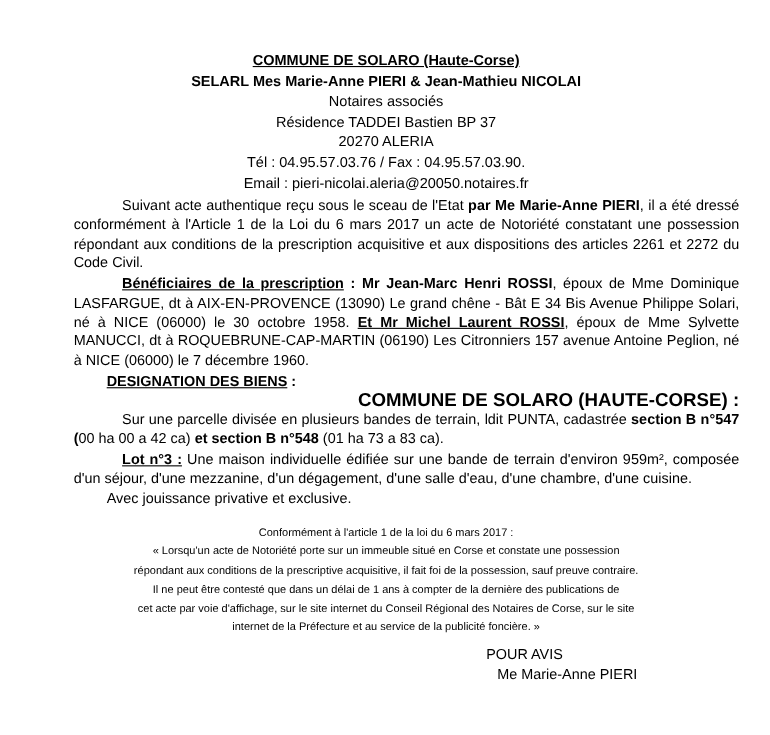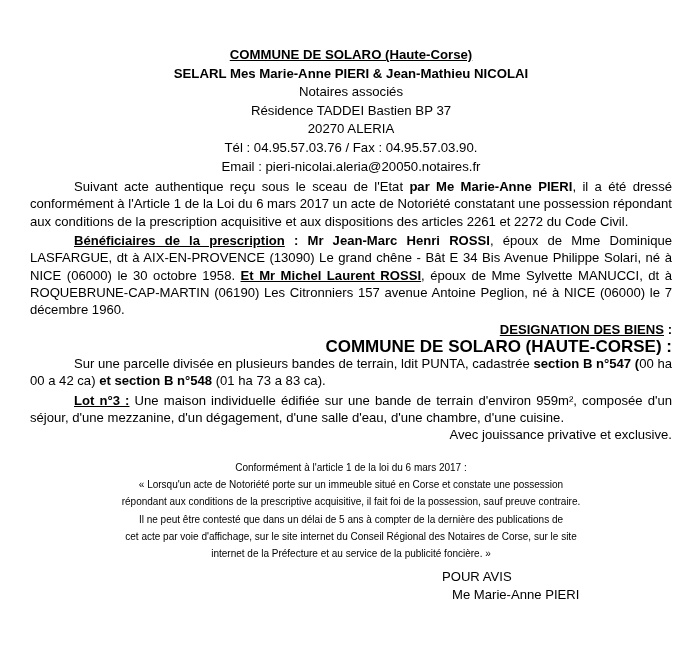--- a/index.html
+++ b/index.html
@@ -37,6 +37,7 @@
     text-align: justify;
     text-justify: inter-word;
     margin-top: 2px;
+    margin-left: 37px;
   }
   .para { margin: 0; text-indent: 0; }
   .indent { text-indent: 44px; }

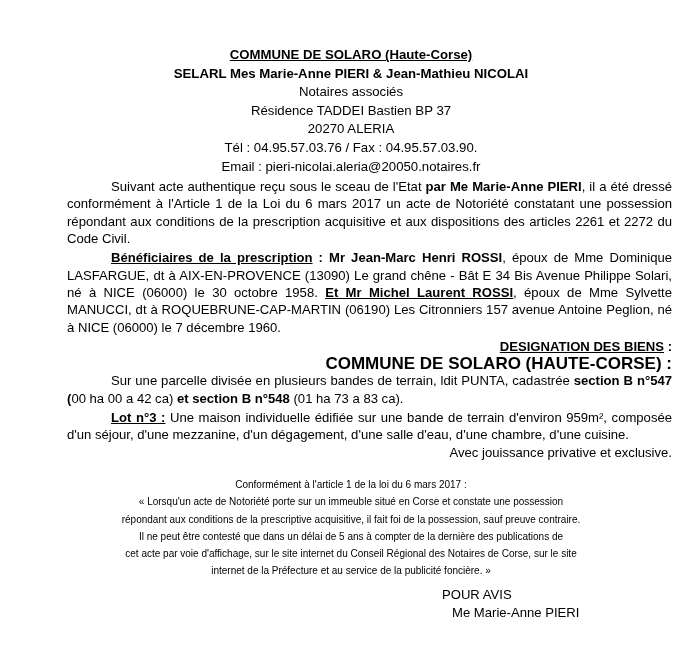--- a/index.html
+++ b/index.html
@@ -53,7 +53,7 @@
     font-size: 17px;
     line-height: 17.3px;
   }
-  .nojust { text-align: right; }
+  .nojust { text-align: left; }
 
   .closing {
     font-size: 10px;

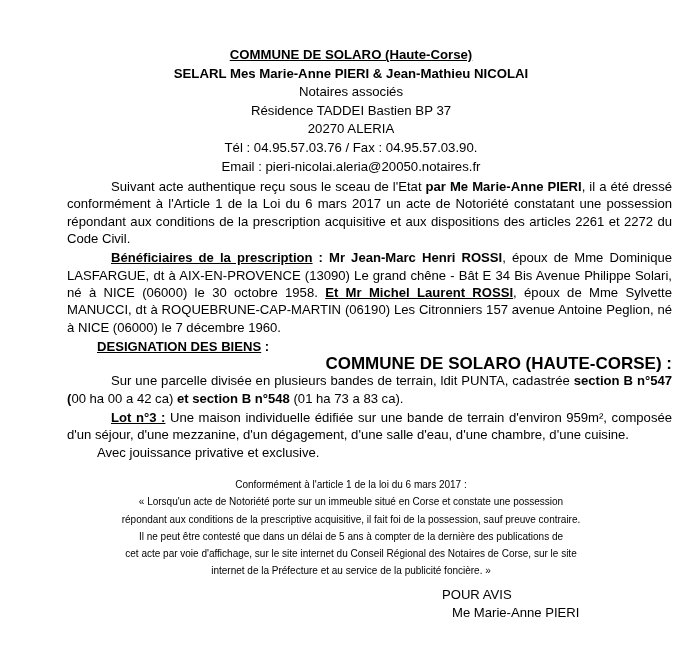--- a/index.html
+++ b/index.html
@@ -109,7 +109,7 @@
     <div>Conformément à l'article 1 de la loi du 6 mars 2017 :</div>
     <div>« Lorsqu'un acte de Notoriété porte sur un immeuble situé en Corse et constate une possession</div>
     <div>répondant aux conditions de la prescriptive acquisitive, il fait foi de la possession, sauf preuve contraire.</div>
-    <div>Il ne peut être contesté que dans un délai de 5 ans à compter de la dernière des publications de</div>
+    <div>Il ne peut être contesté que dans un délai de 1 ans à compter de la dernière des publications de</div>
     <div>cet acte par voie d'affichage, sur le site internet du Conseil Régional des Notaires de Corse, sur le site</div>
     <div>internet de la Préfecture et au service de la publicité foncière. »</div>
   </div>

